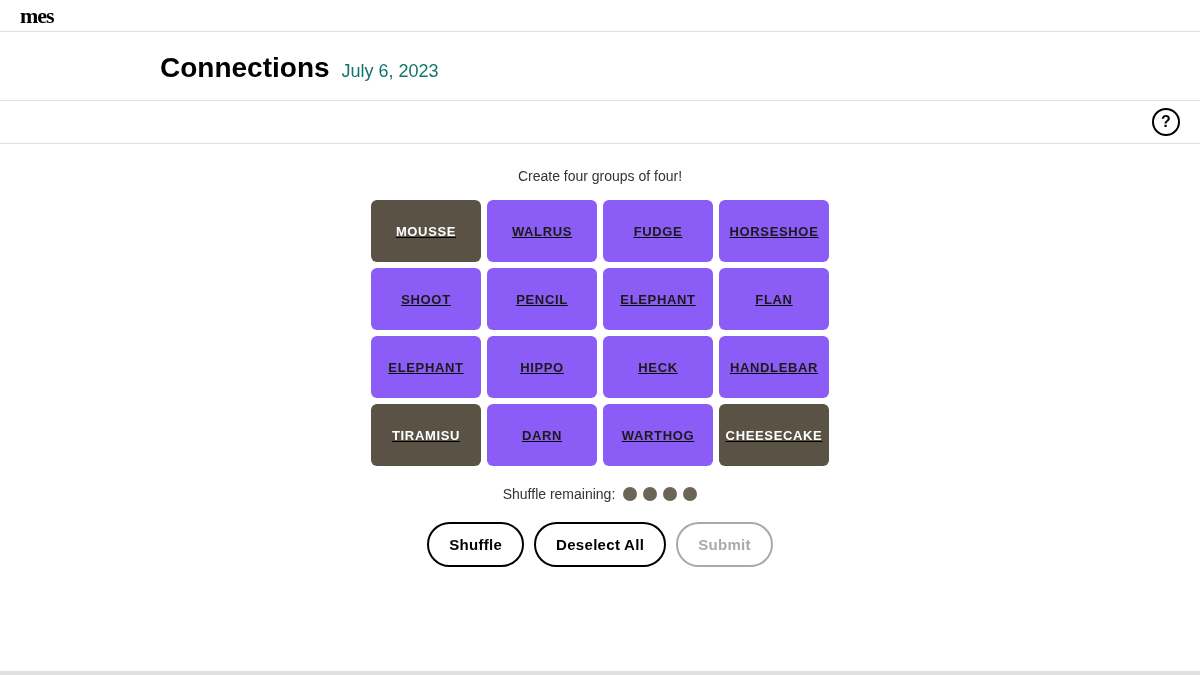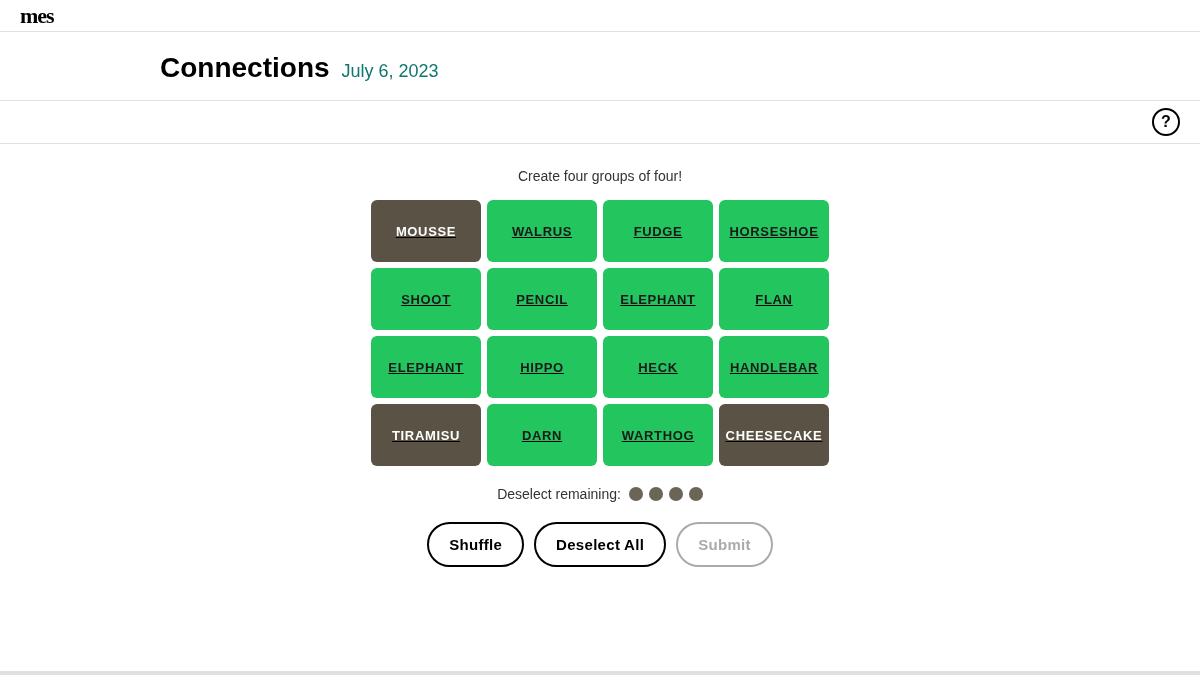--- a/index.html
+++ b/index.html
@@ -108,7 +108,7 @@
     }
 
     .tile-normal {
-      background: #22c55e;
+      background: #8b5cf6;
       color: #1a1a1a;
     }
 

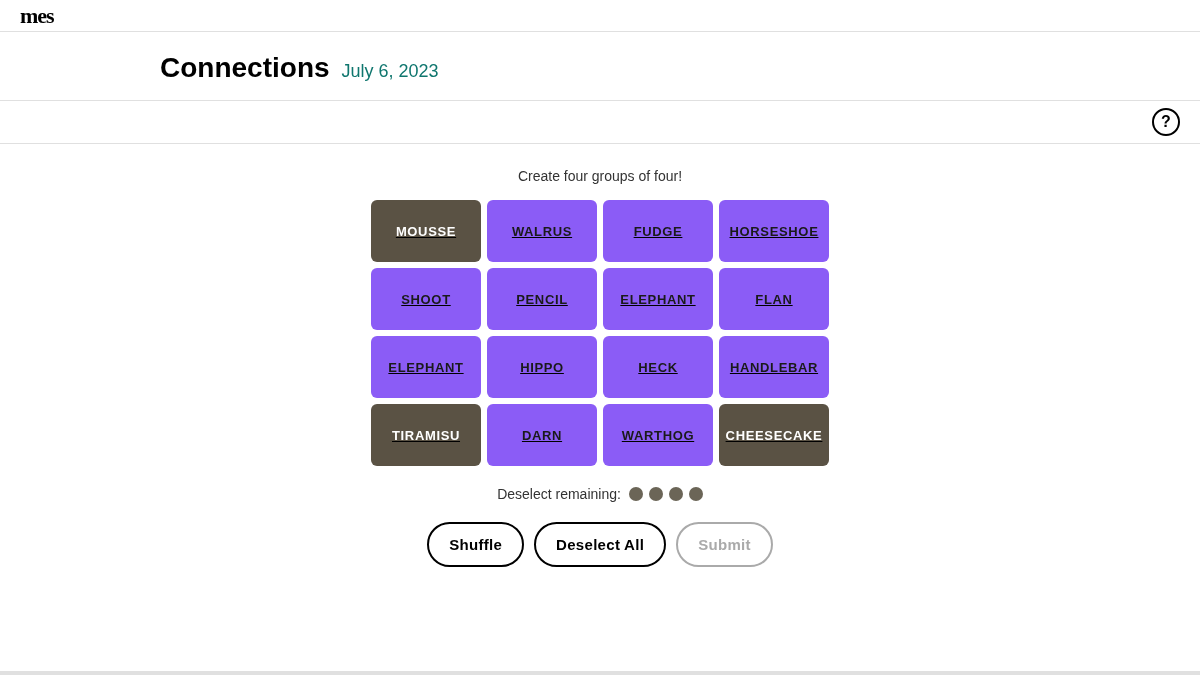--- a/index.html
+++ b/index.html
@@ -212,7 +212,7 @@
     </div>
 
   <div class="mistakes-row">
-    <span>Deselect remaining:</span>
+    <span>Shuffle remaining:</span>
     <div class="mistake-dots" id="mistake-dots">
 
     <div class="mistake-dot"></div>

